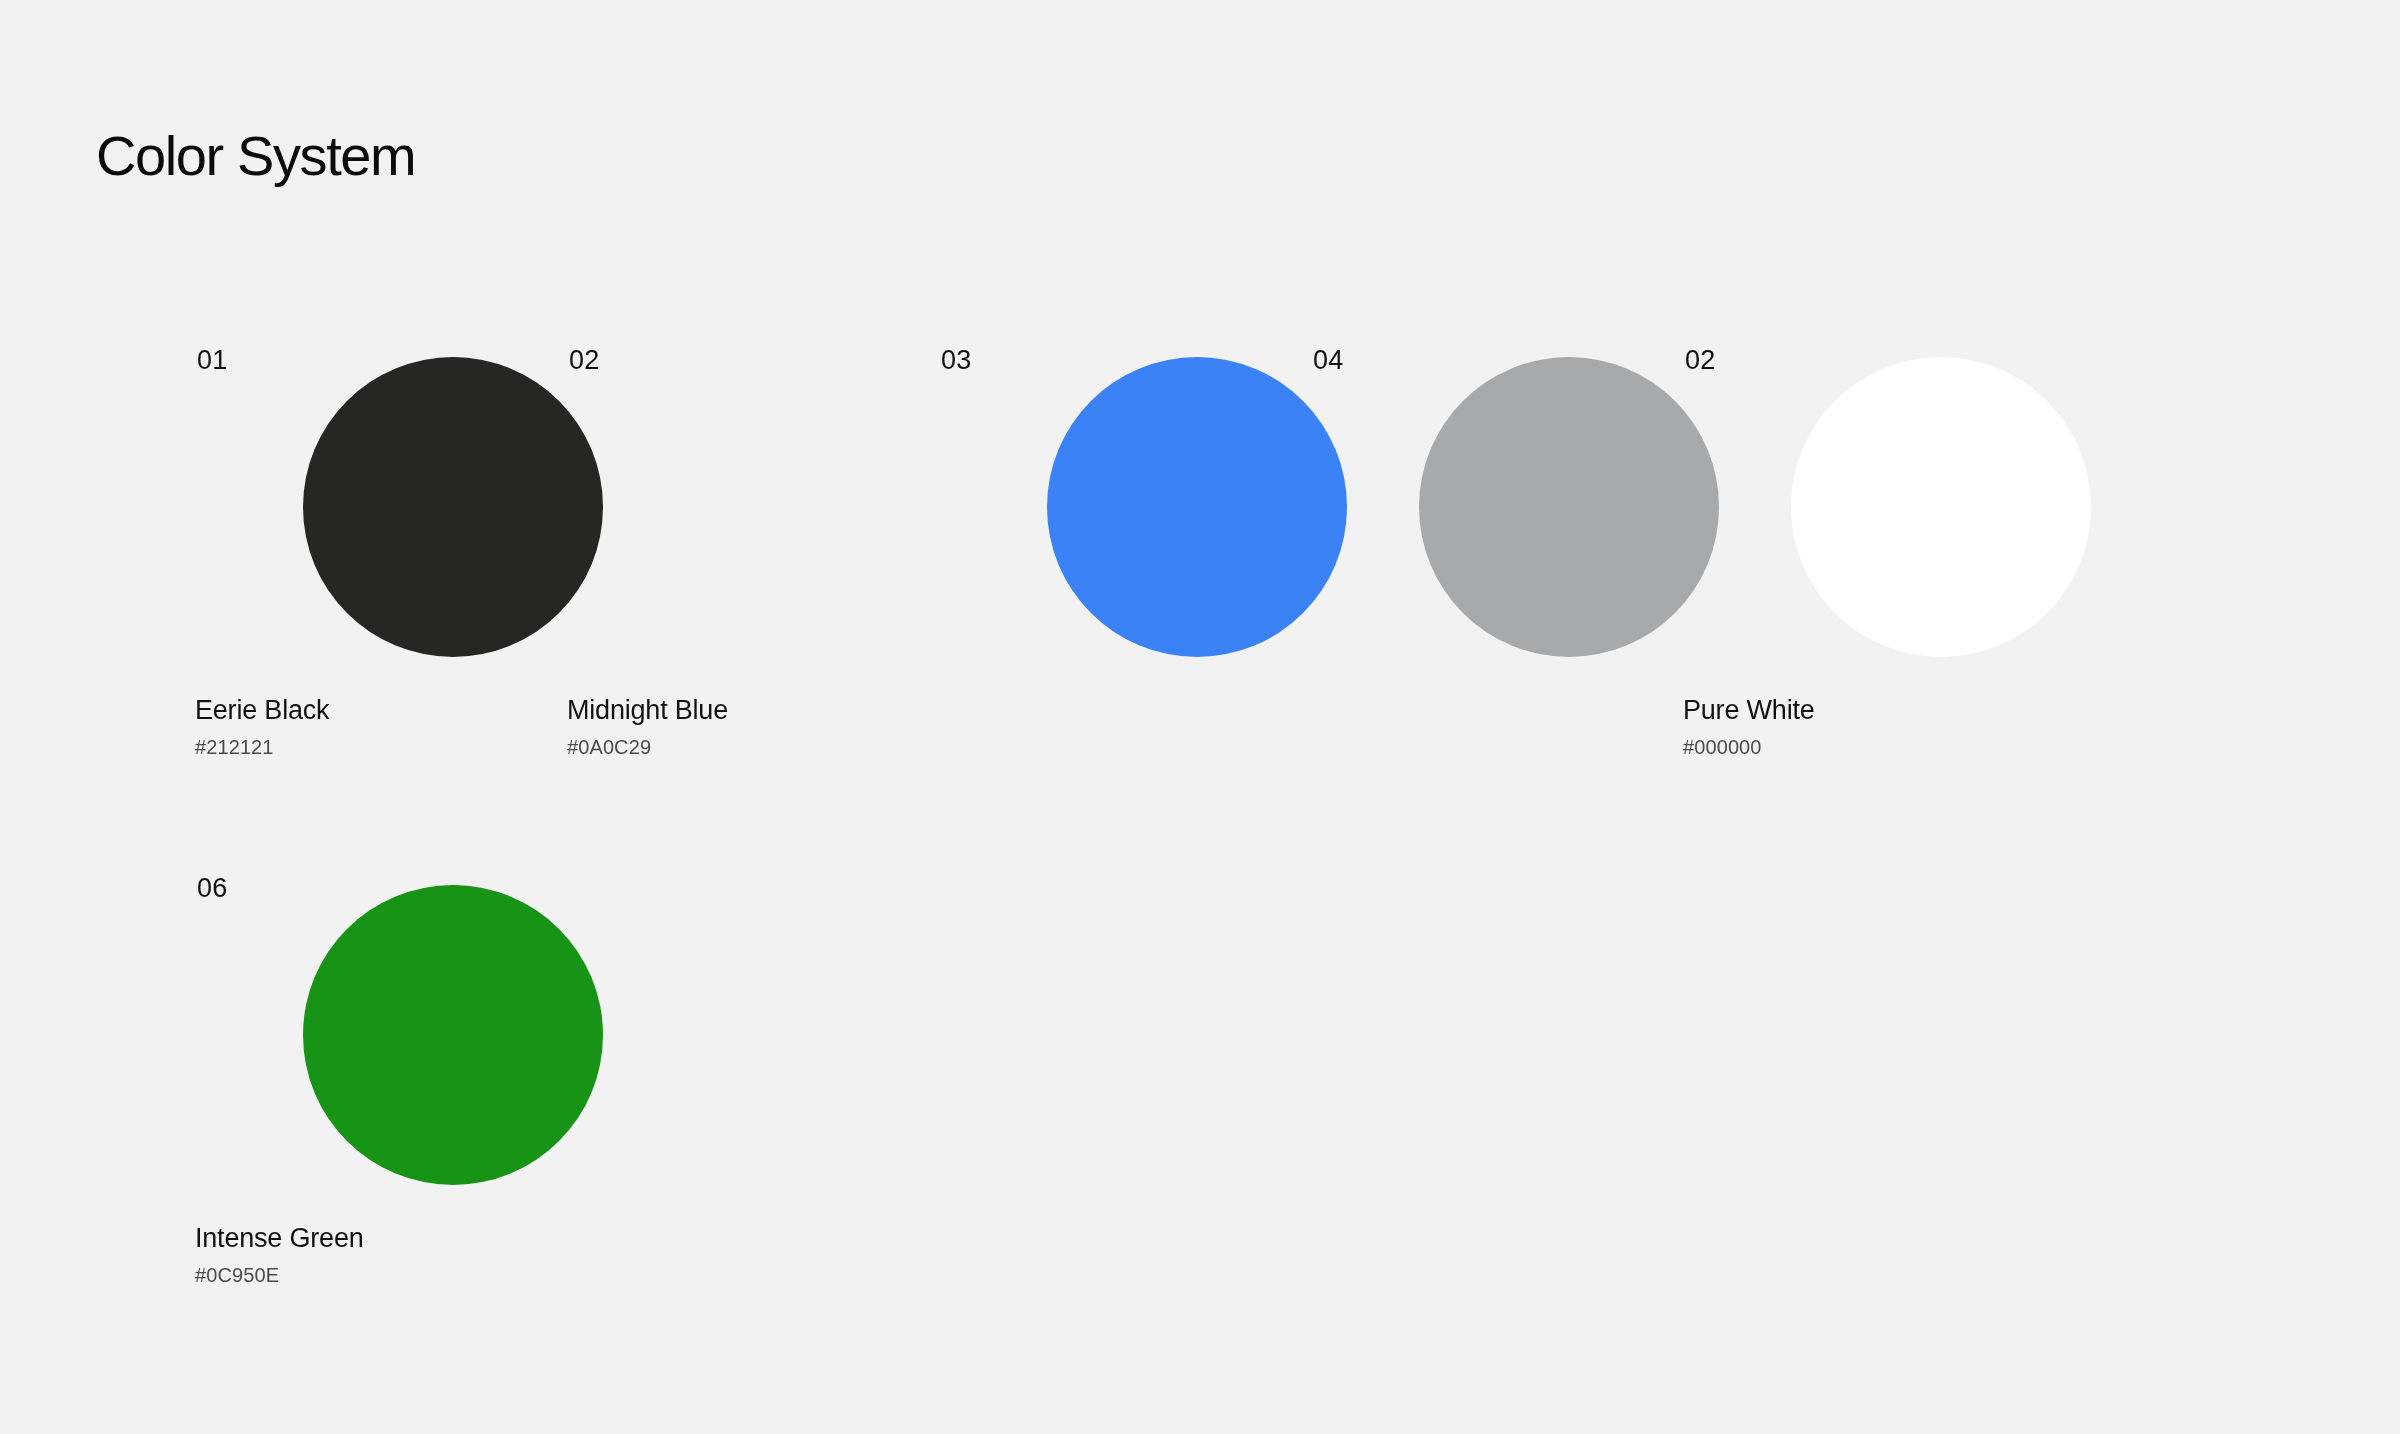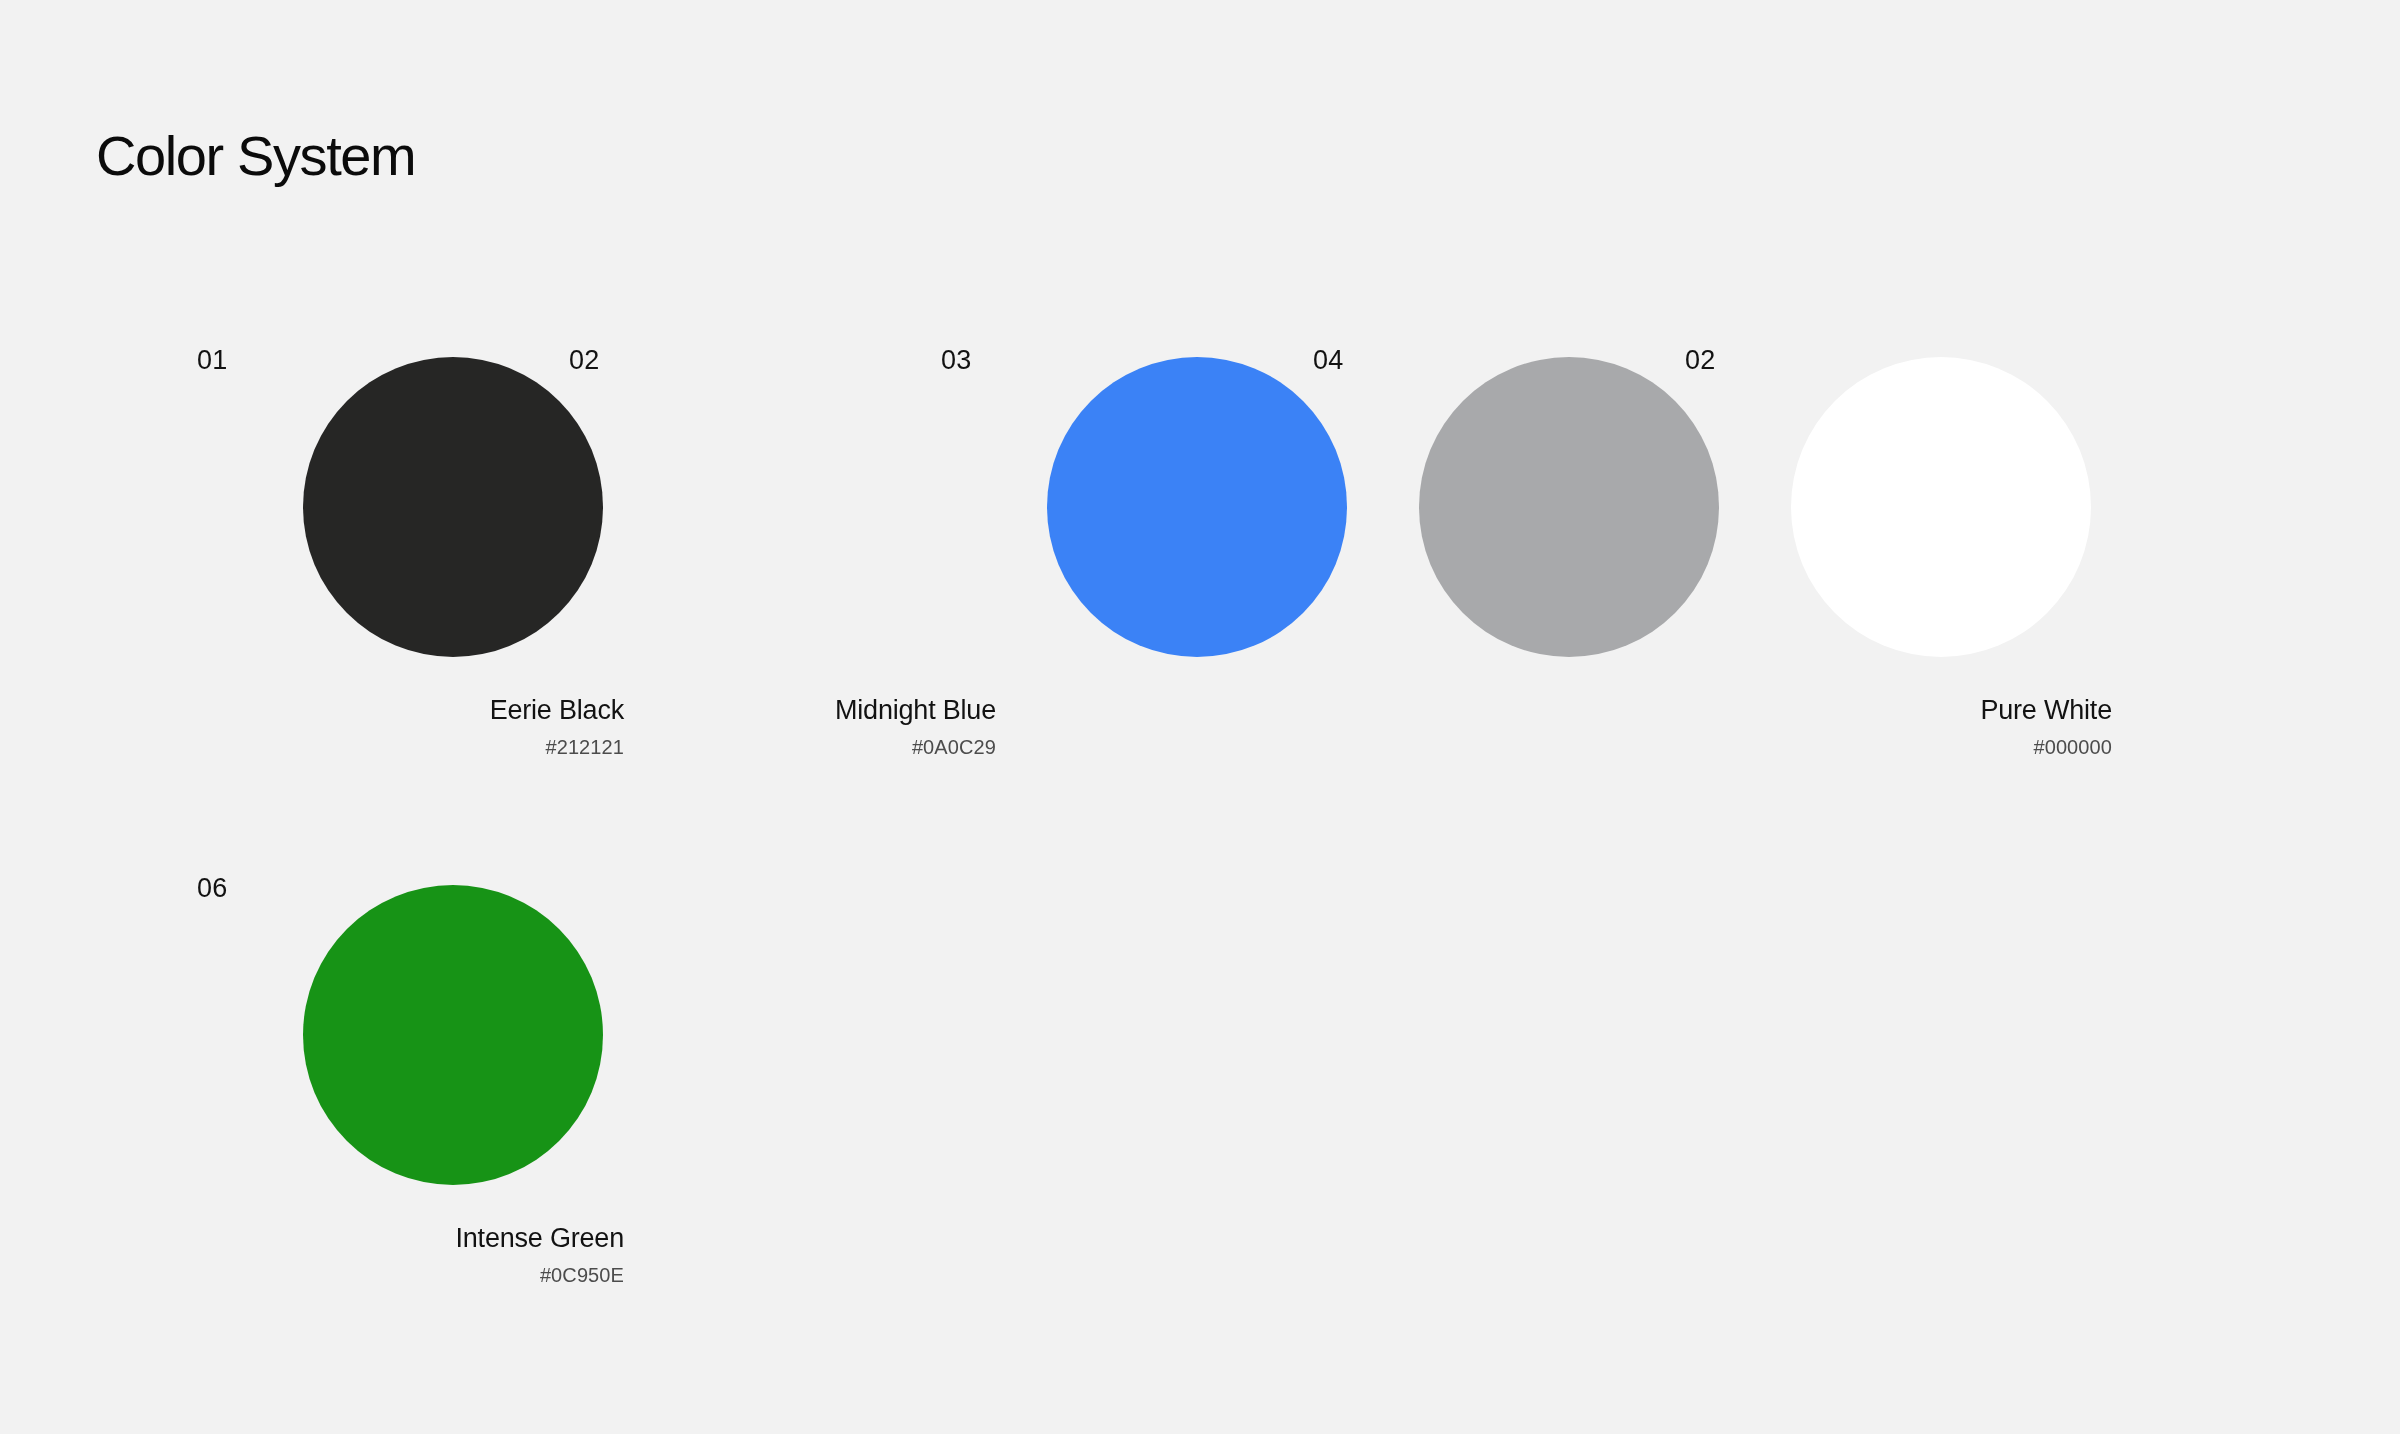--- a/index.html
+++ b/index.html
@@ -42,7 +42,6 @@
   .swatch {
     position: relative;
     width: 300px;
-    text-align: right;
   }
 
   .swatch-index {

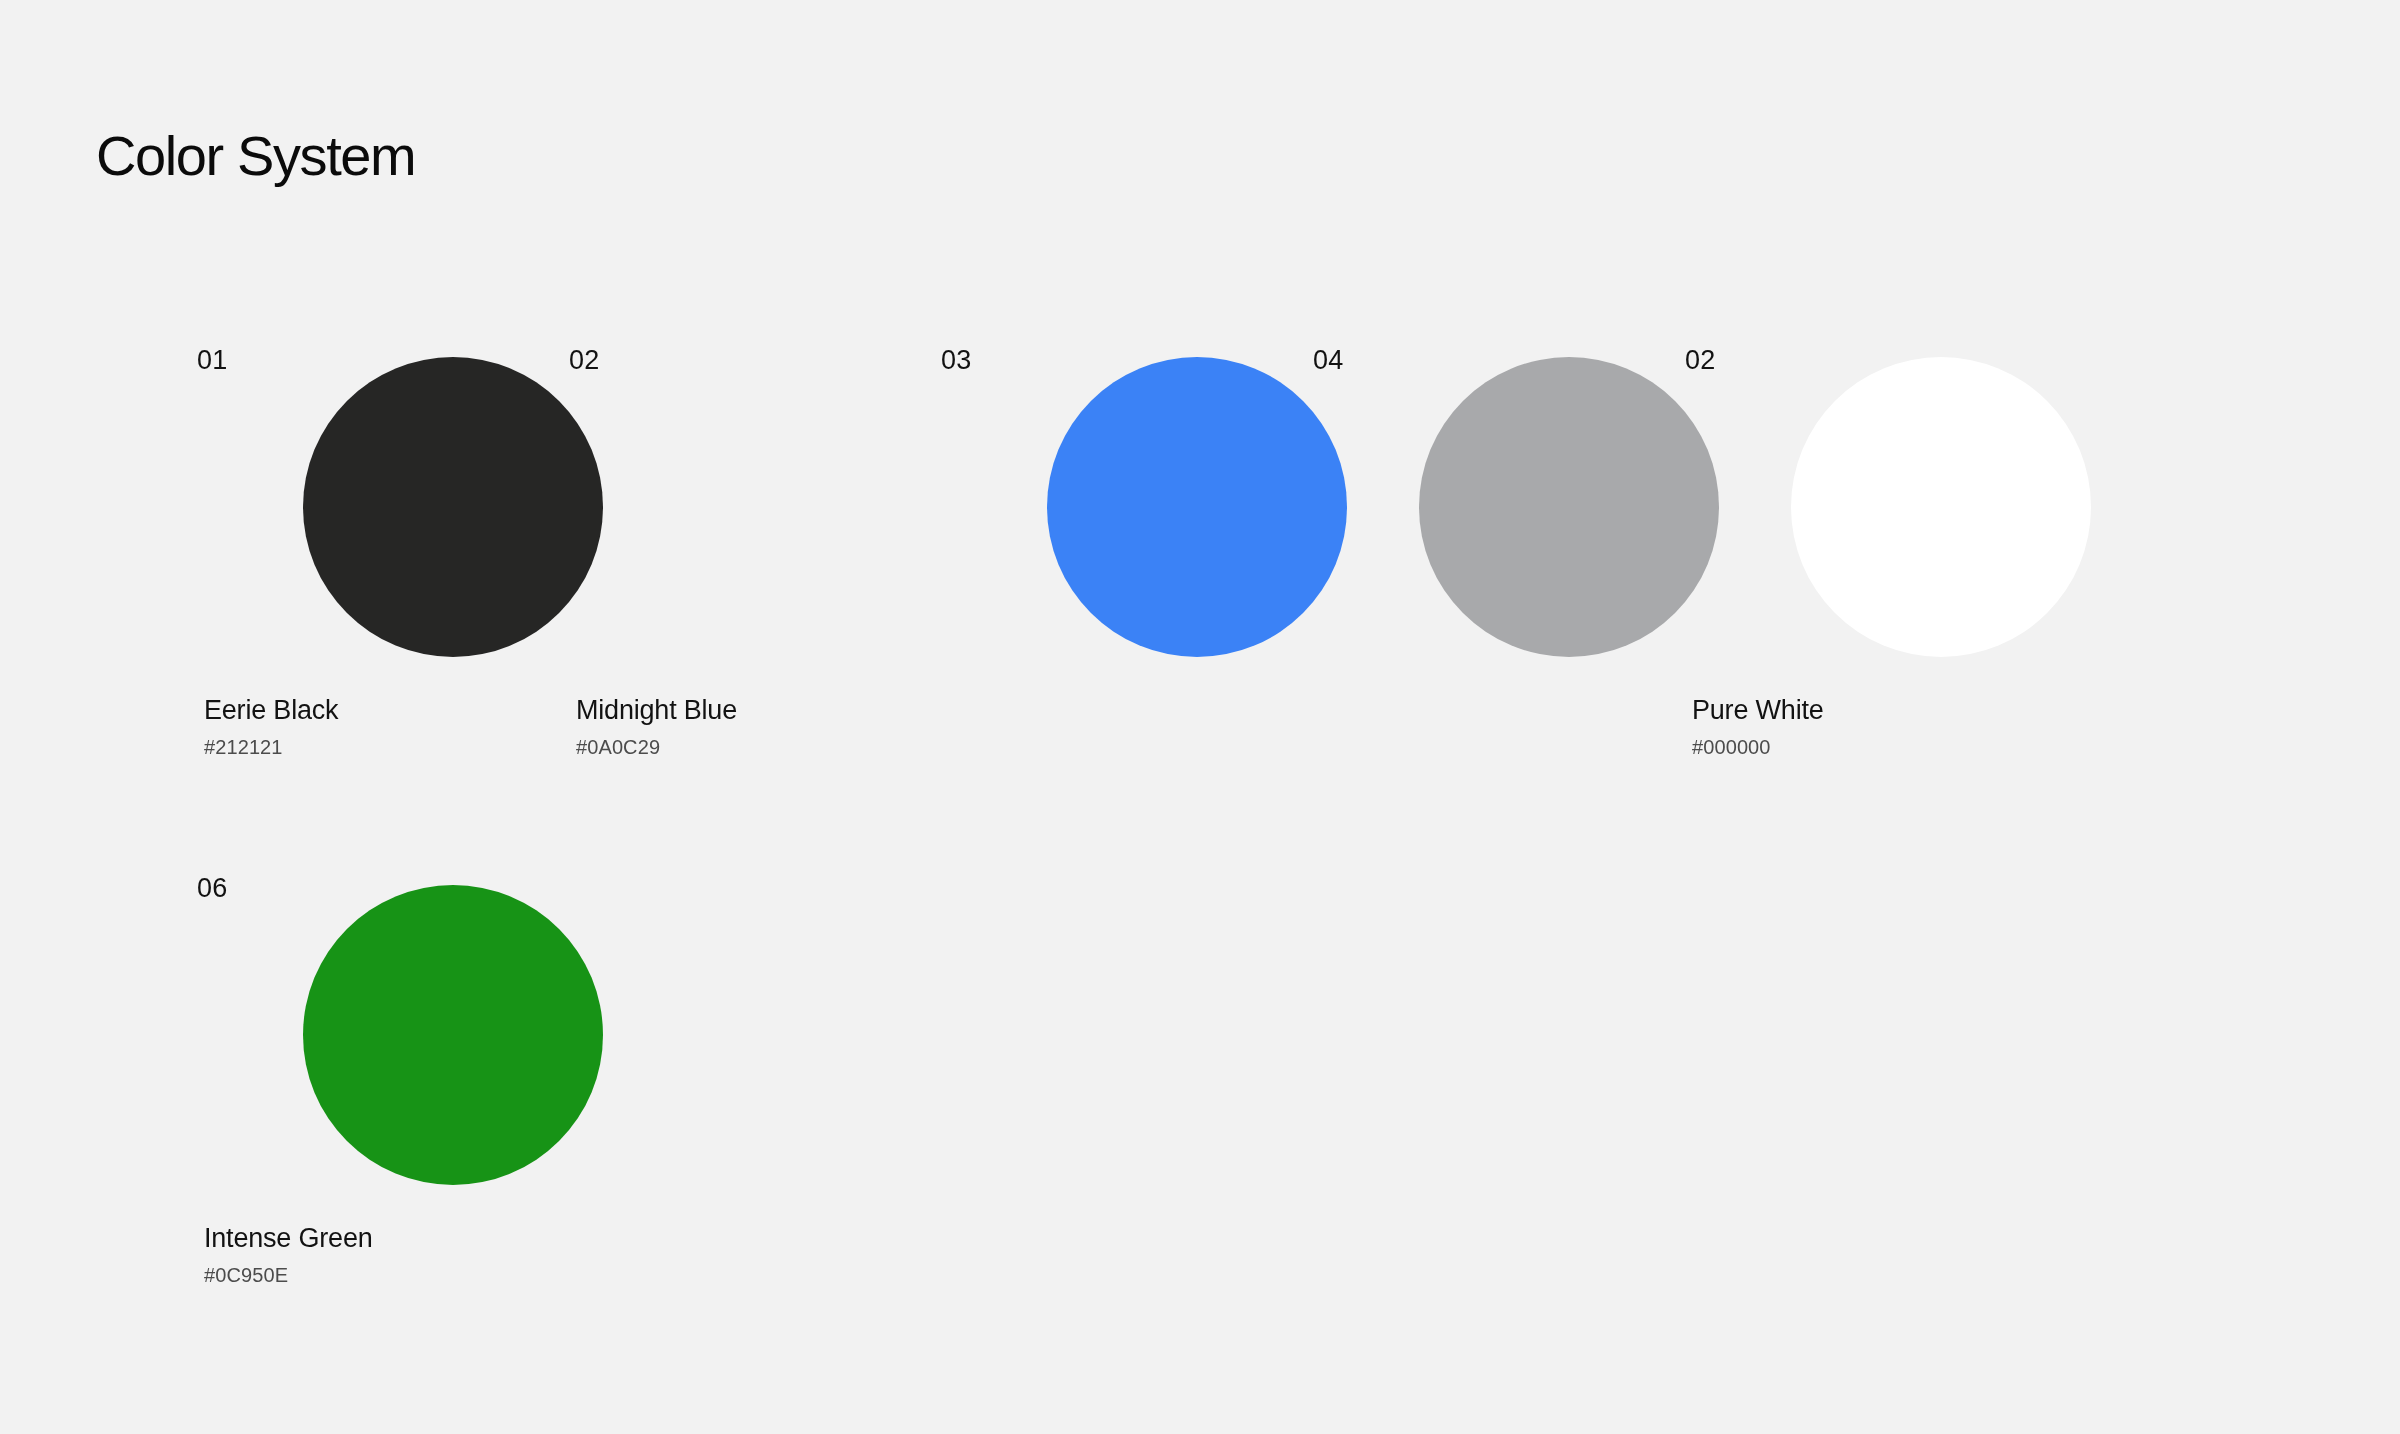--- a/index.html
+++ b/index.html
@@ -67,7 +67,6 @@
     left: -108px;
     top: 340px;
     width: 420px;
-    margin-left: 9px;
   }
 
   .swatch-name {

